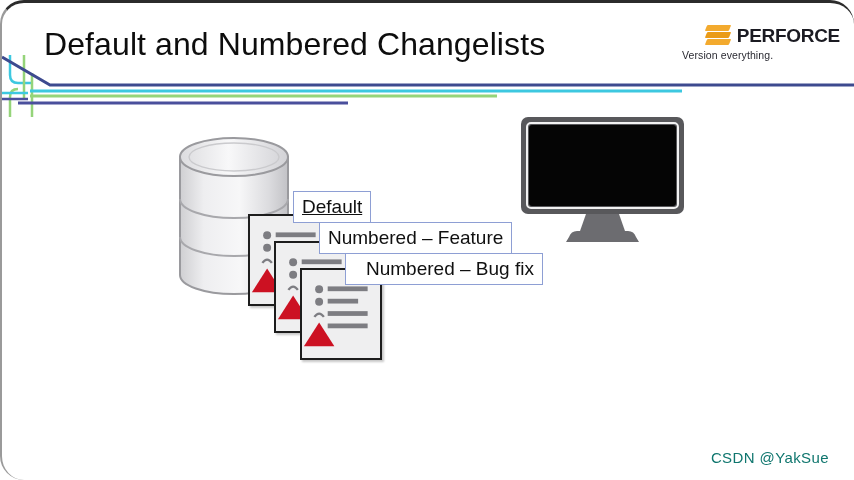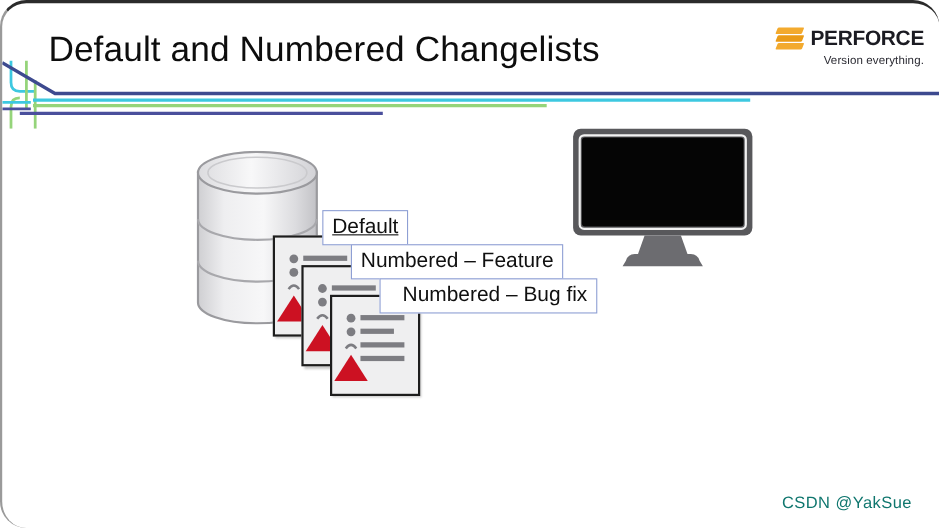--- a/index.html
+++ b/index.html
@@ -77,7 +77,6 @@
     color: #1b1b22;
   }
   #logo-tag {
-    text-align: right;
     font-size: 10.5px;
     color: #2a2a32;
     margin-top: 2px;

